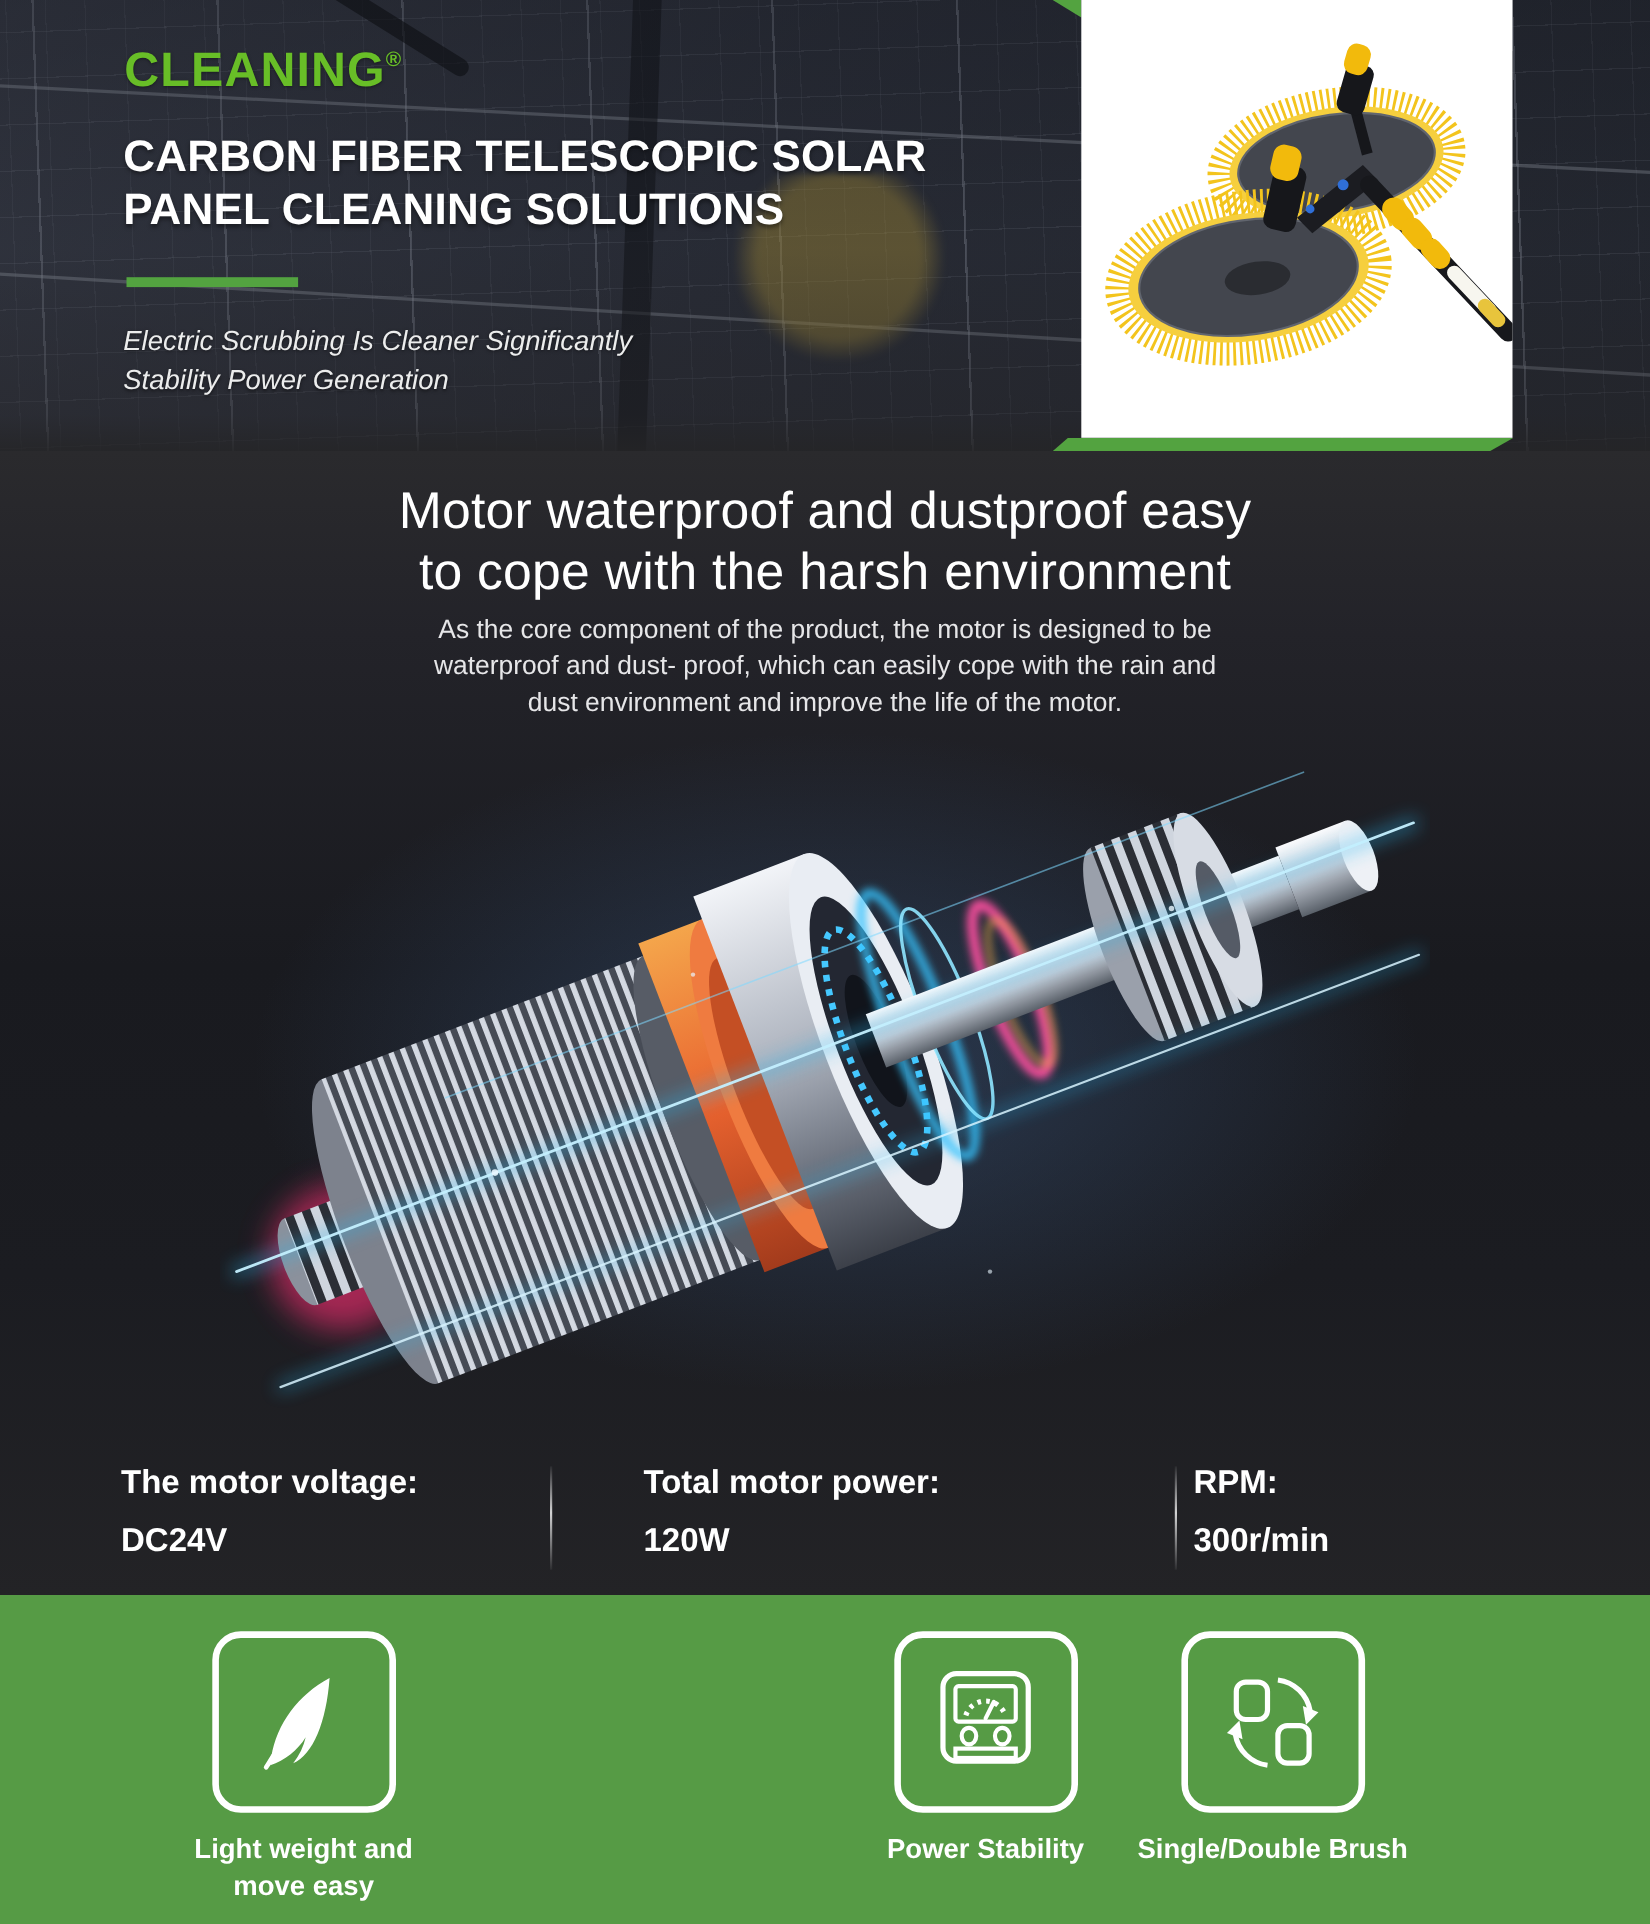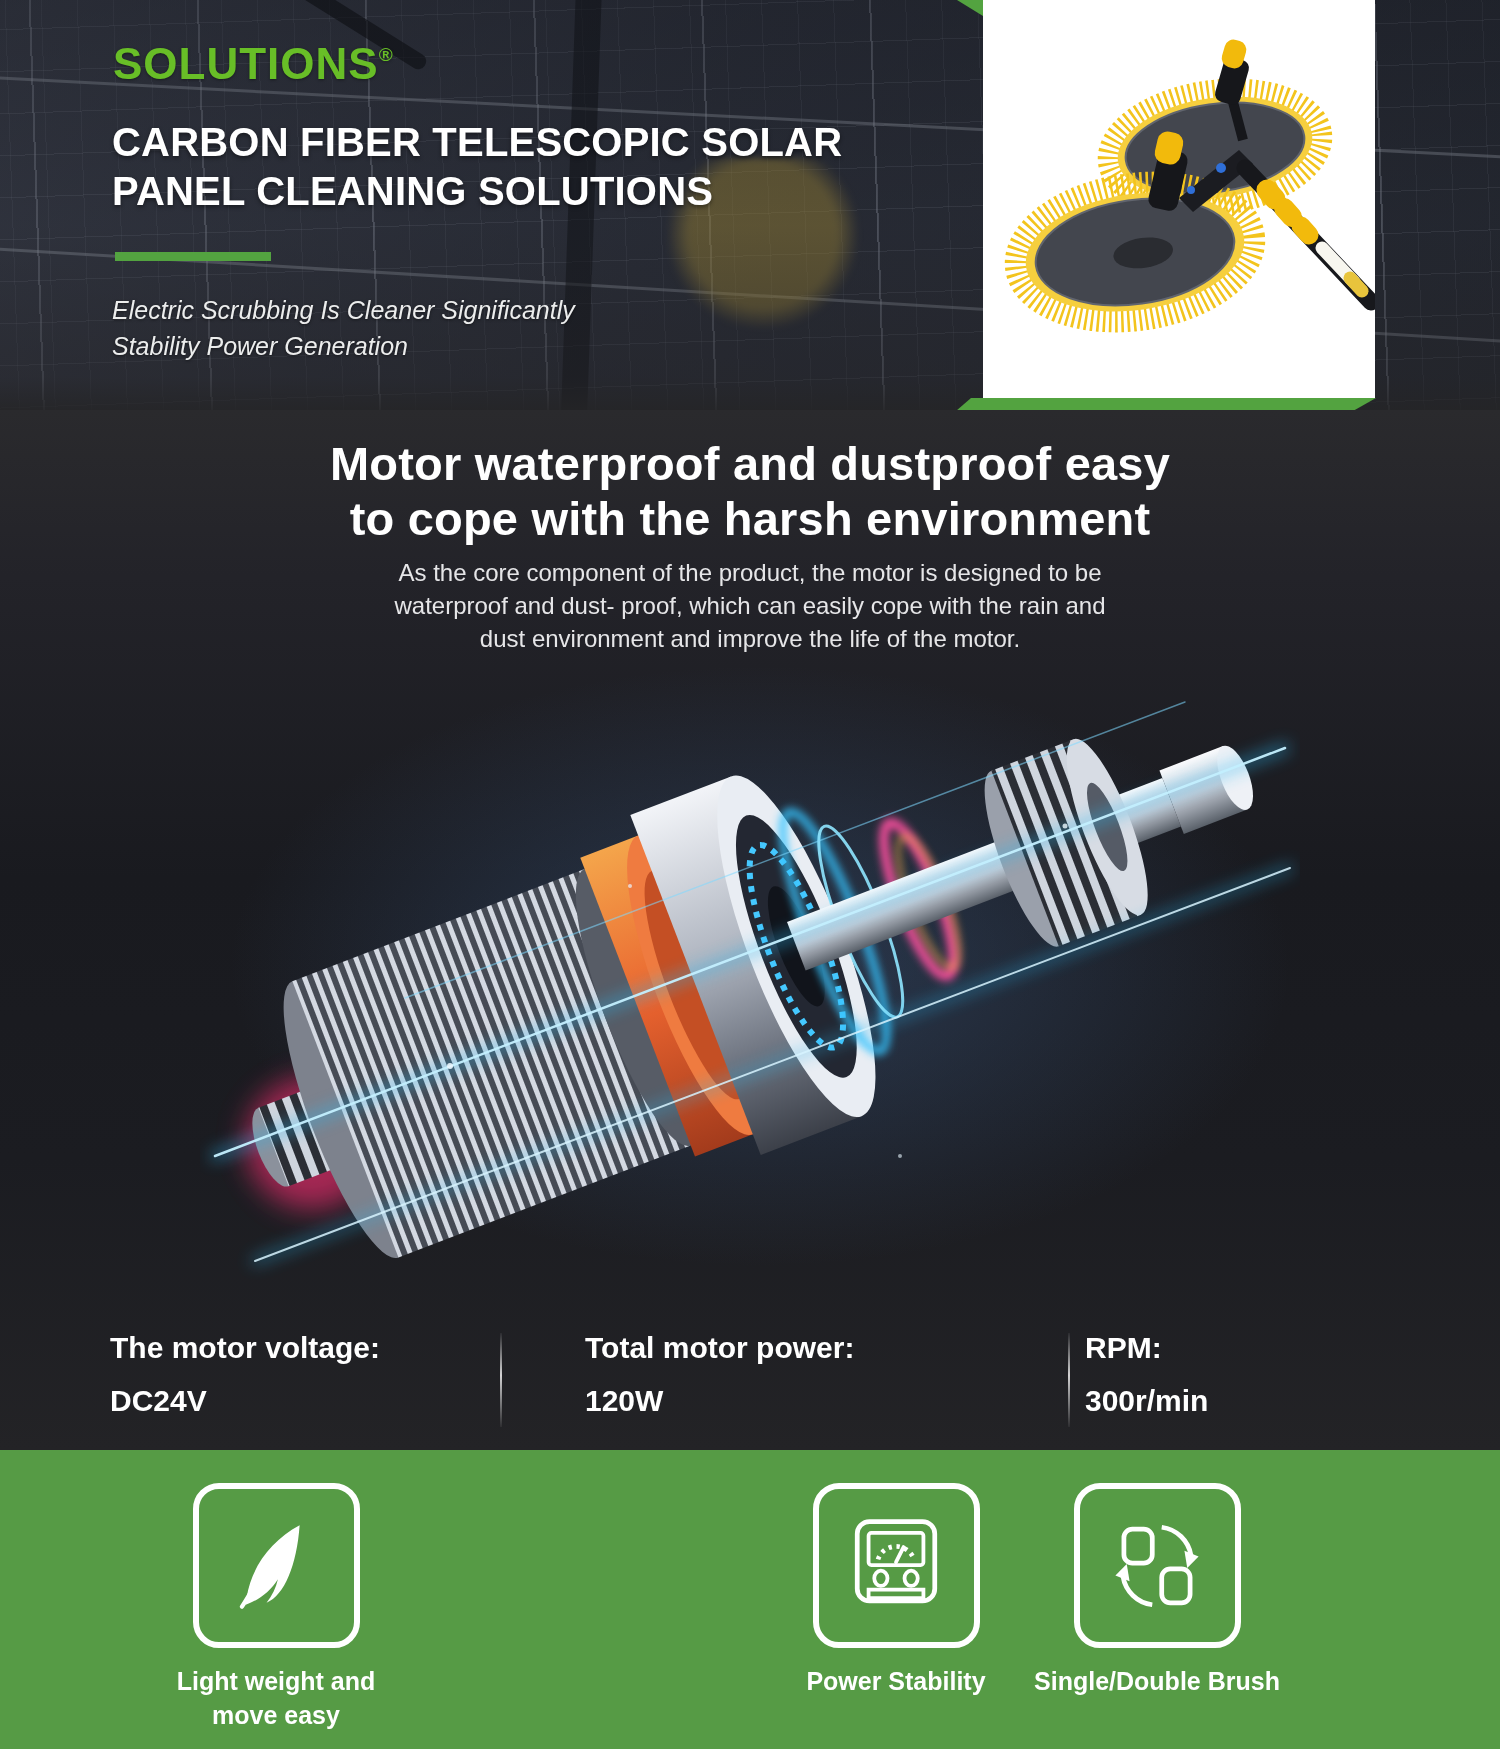--- a/index.html
+++ b/index.html
@@ -135,7 +135,7 @@
     <div class="brush-sil"></div>
     <div class="shade"></div>
 
-    <div class="brand"><span>SOLUTIONS</span><sup>®</sup></div>
+    <div class="brand"><span>CLEANING</span><sup>®</sup></div>
 
     <h1 class="hero-title">
       <span>CARBON FIBER TELESCOPIC SOLAR</span><br>

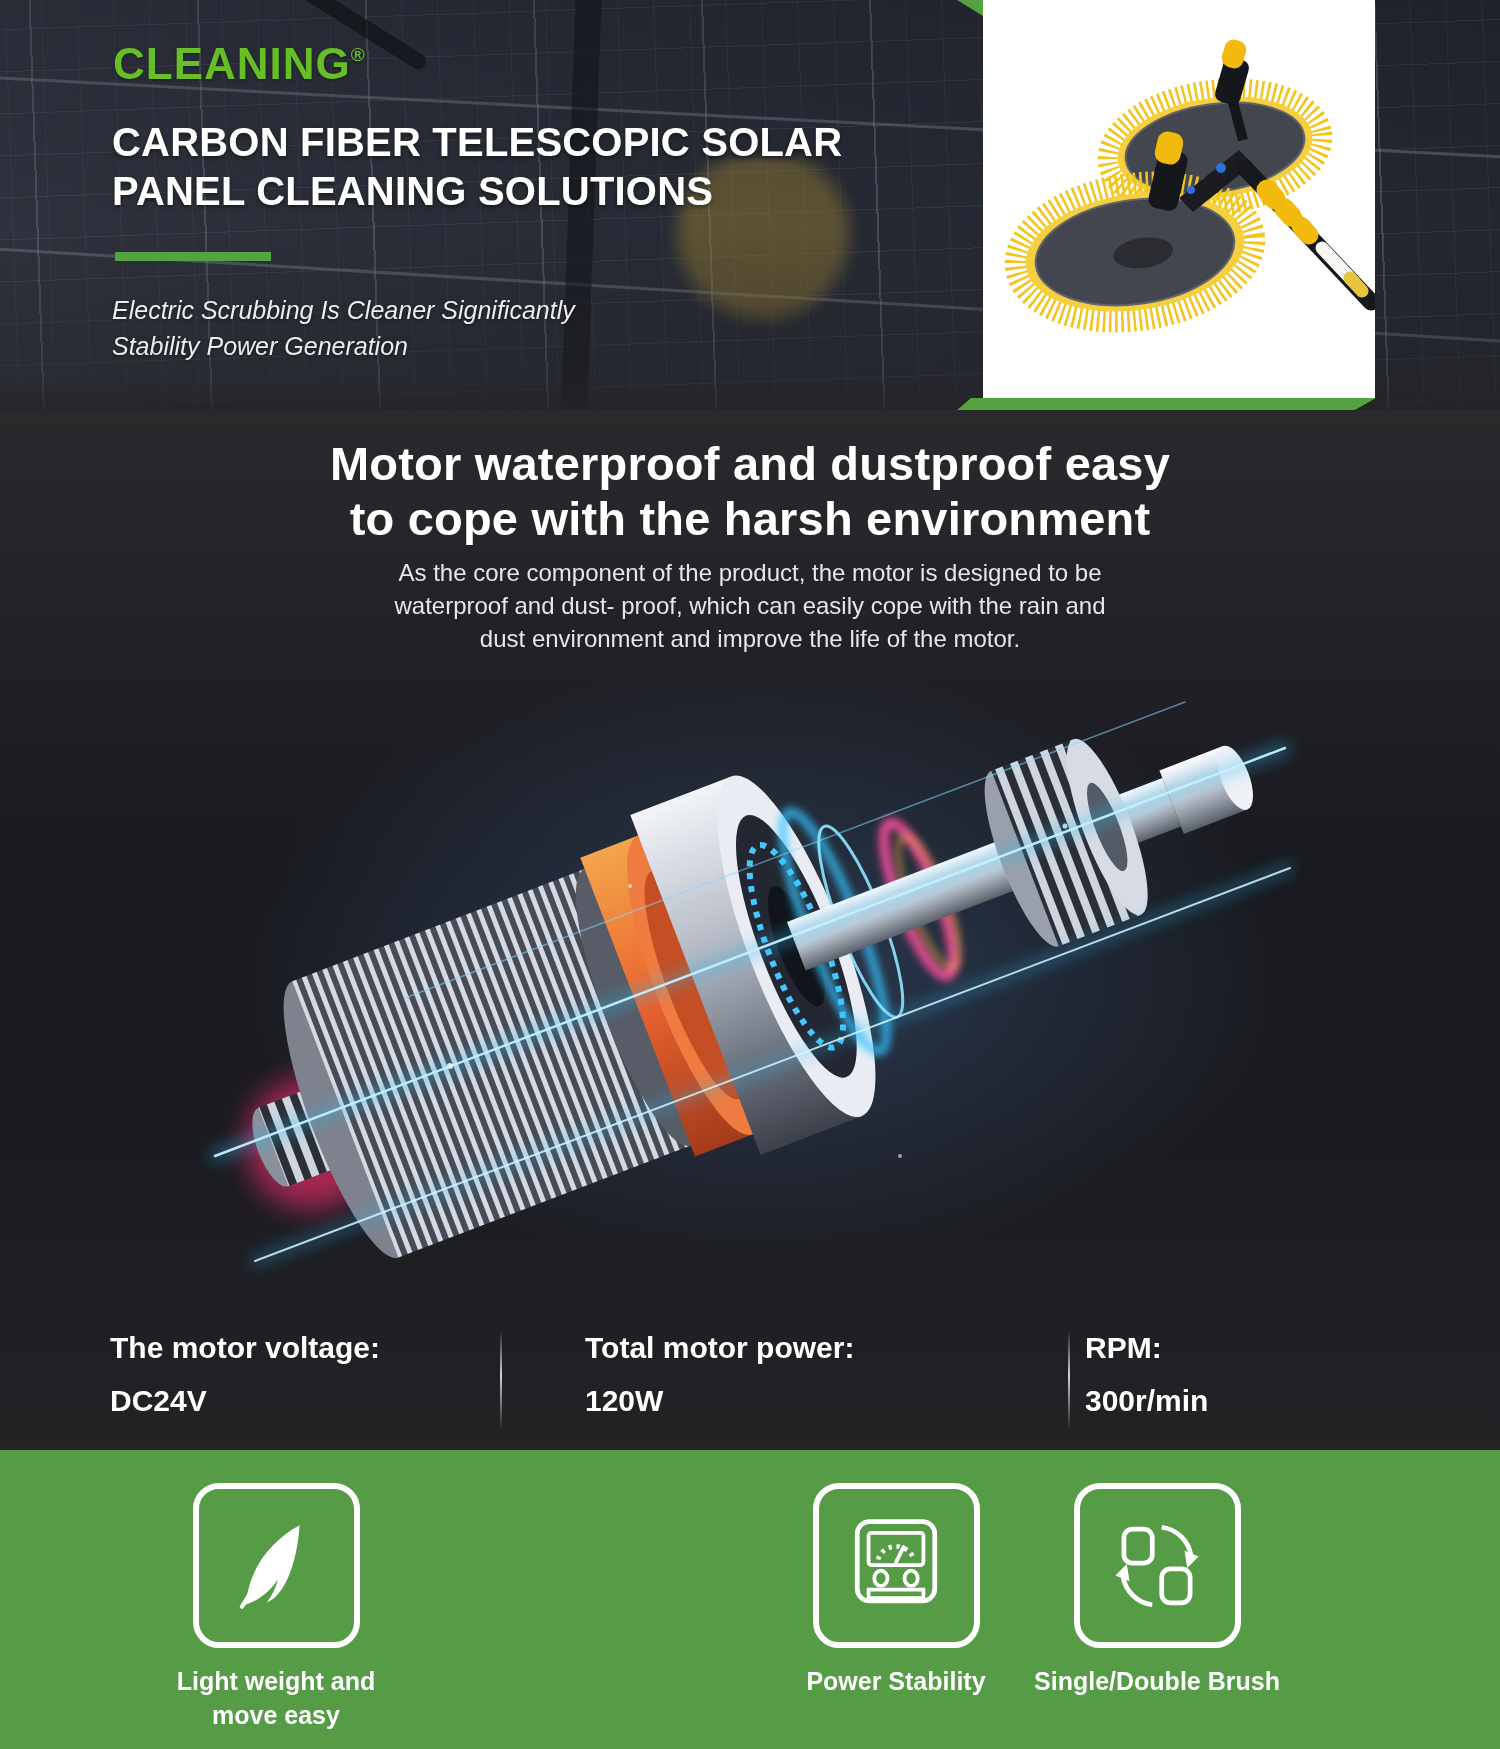--- a/index.html
+++ b/index.html
@@ -87,7 +87,7 @@
   }
   .motor-heading {
     position:absolute; top:26px; left:0; width:1500px; text-align:center;
-    color:#fff; font-size:47px; font-weight:bold; line-height:55px; letter-spacing:.2px;
+    color:#fff; font-size:47px; font-weight:normal; line-height:55px; letter-spacing:.2px;
   }
   .motor-desc {
     position:absolute; top:146px; left:0; width:1500px; text-align:center;

